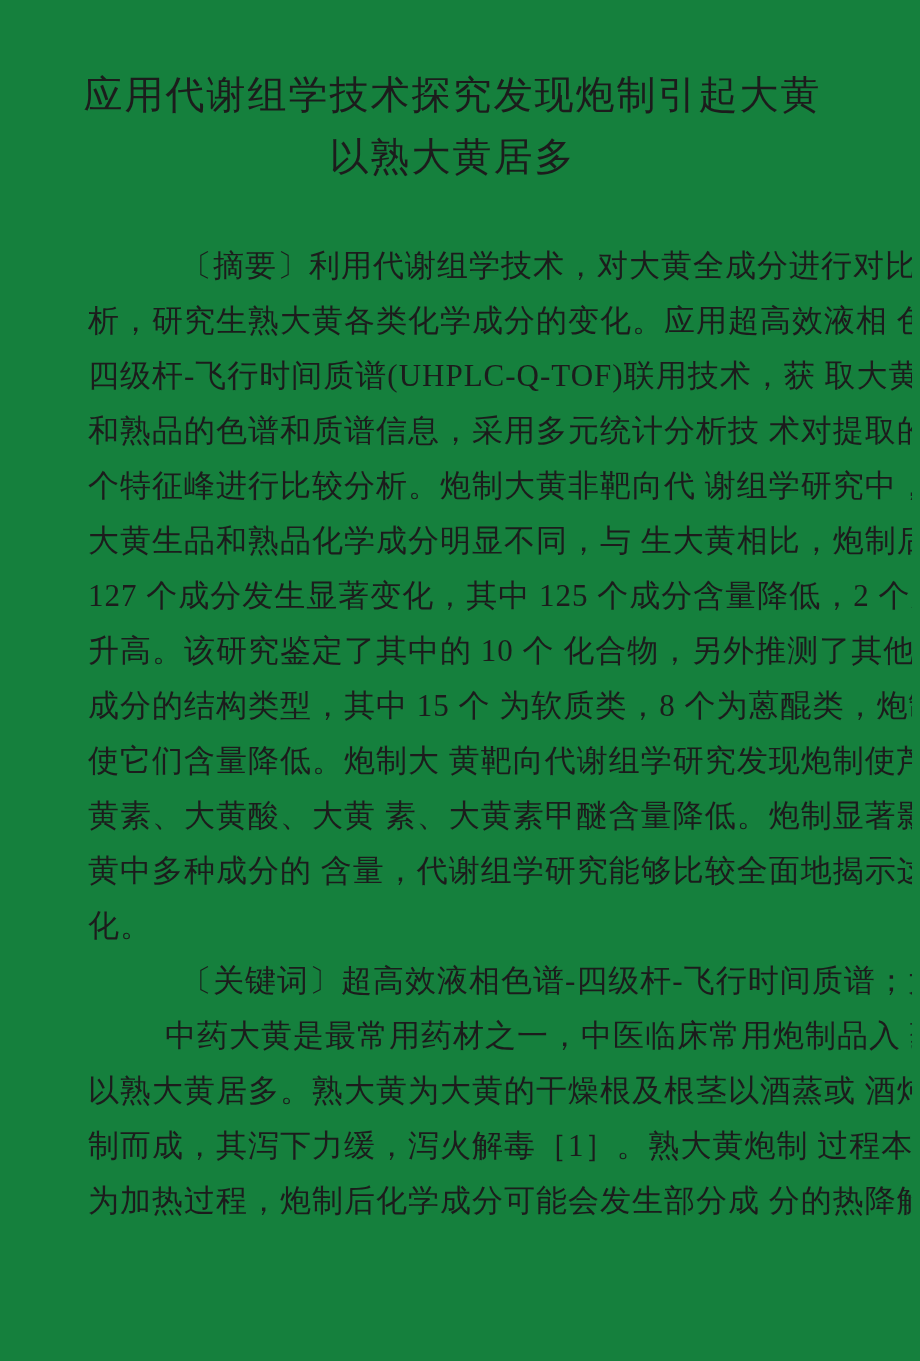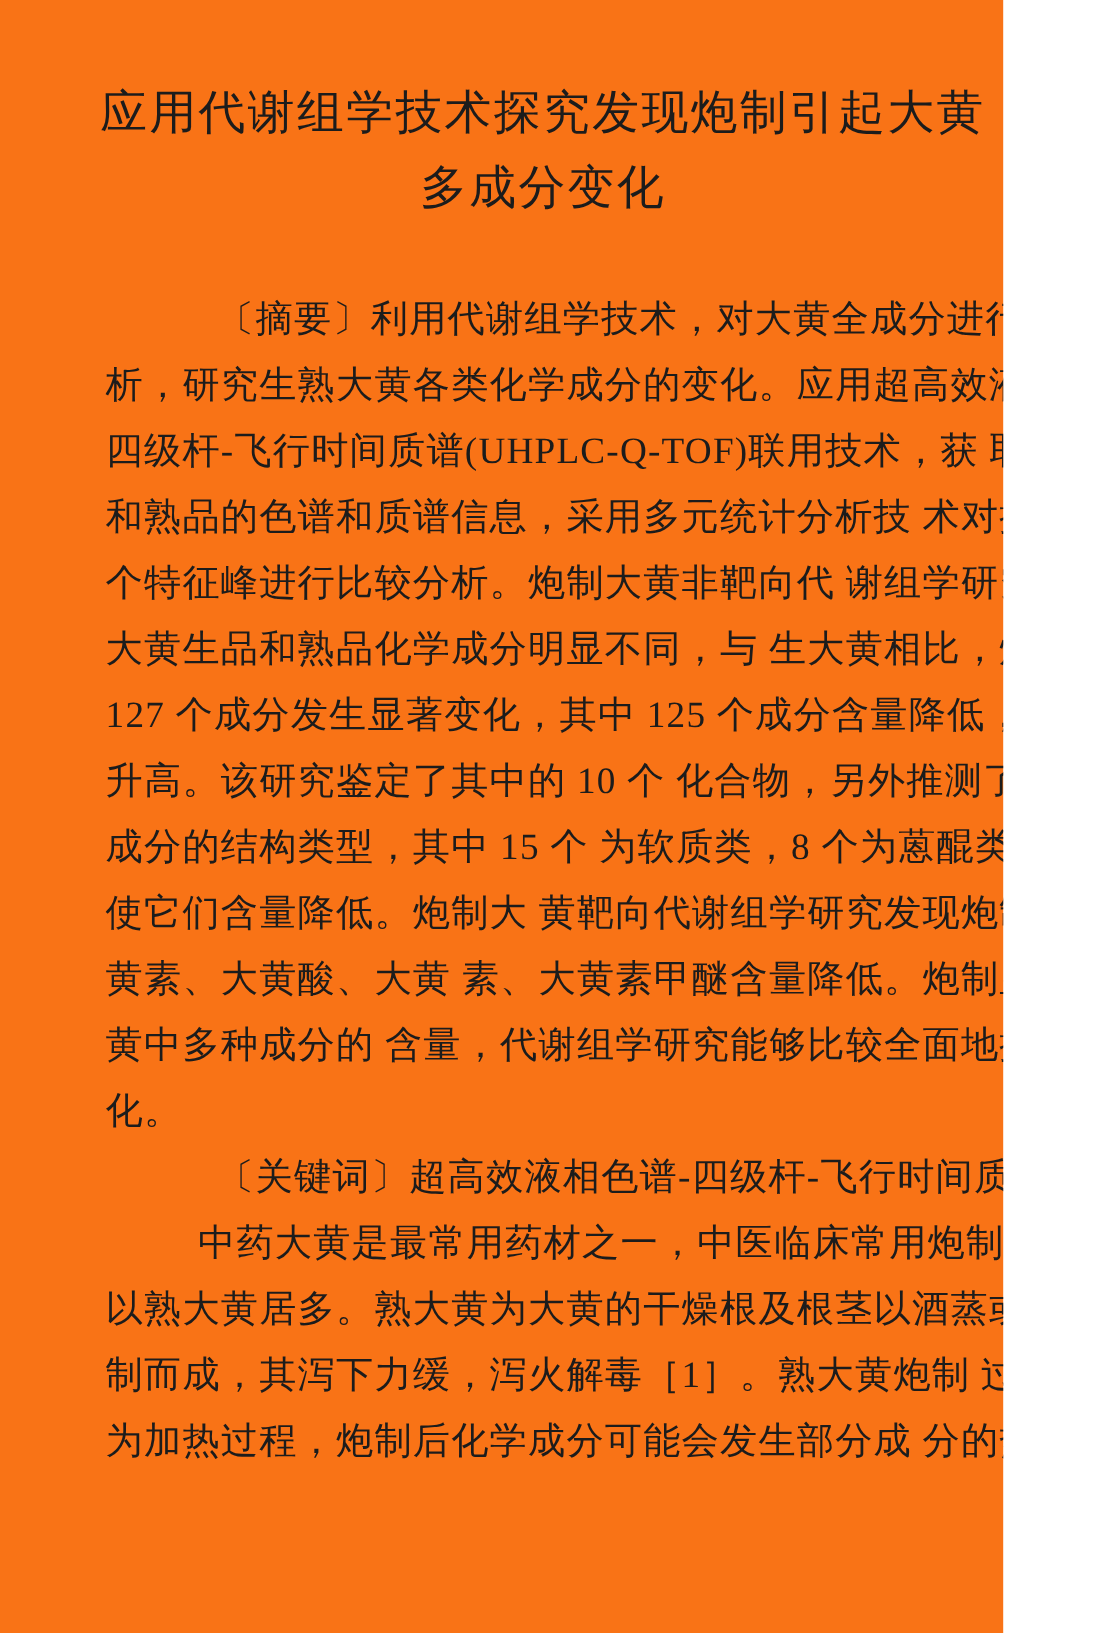--- a/index.html
+++ b/index.html
@@ -9,9 +9,9 @@
   }
   .page {
     position: relative;
-    width: 836px;
+    width: 920px;
     height: 1361px;
-    background: #f97316;
+    background: #15803d;
     overflow: hidden;
     font-family: "Liberation Serif", "DejaVu Serif", serif;
     color: #1c1c1c;

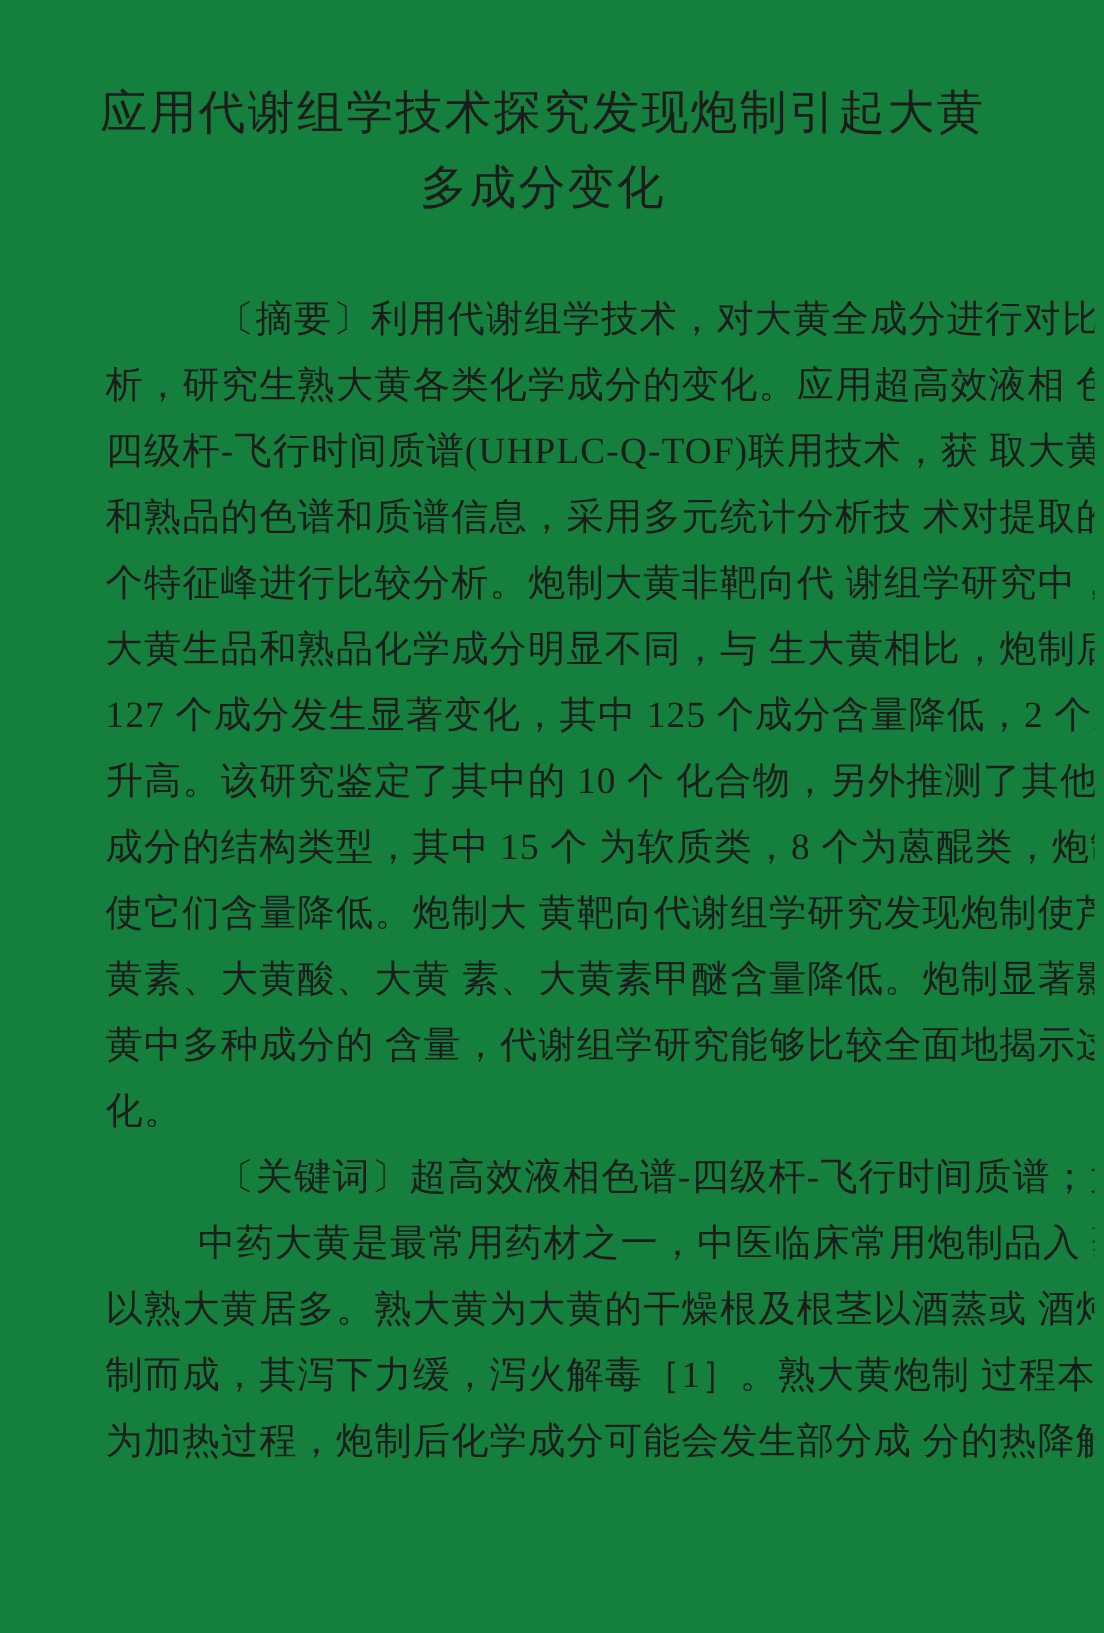--- a/index.html
+++ b/index.html
@@ -54,7 +54,7 @@
 
   <div class="title-block">
     <div class="title-line">应用代谢组学技术探究发现炮制引起大黄</div>
-    <div class="title-line">多成分变化</div>
+    <div class="title-line">以熟大黄居多</div>
   </div>
 
   <div class="content">

